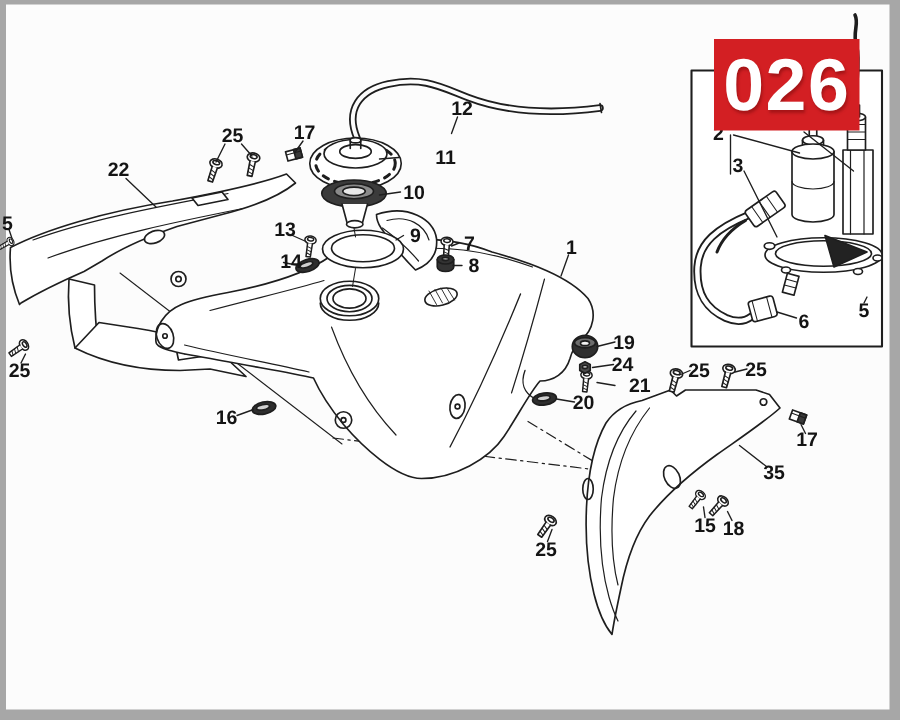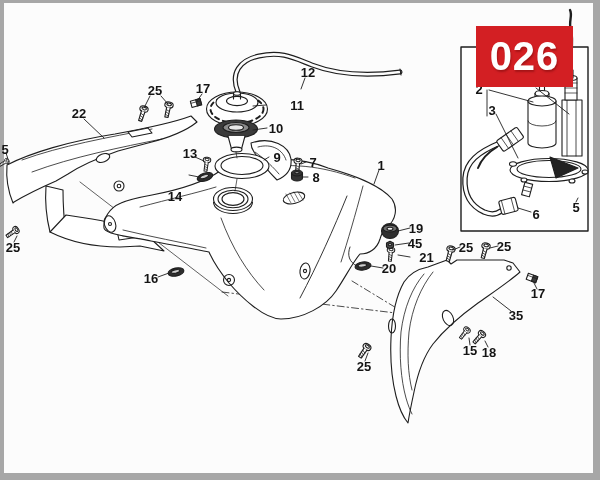--- a/index.html
+++ b/index.html
@@ -9,7 +9,7 @@
   svg.art{position:absolute;left:0;top:0;z-index:2;}
   .badge{position:absolute;left:476px;top:26px;width:97px;height:61px;background:#d31f23;
          z-index:6;display:flex;align-items:center;justify-content:center;}
-  .badge span{color:#fff;font-size:40px;font-weight:bold;letter-spacing:1px;
+  .badge span{color:#fff;font-size:49px;font-weight:bold;letter-spacing:1px;
               text-shadow:1px 2px 2px rgba(80,0,0,.35);}
   #callout-layer{position:absolute;left:0;top:0;width:600px;height:480px;z-index:5;pointer-events:none;}
   .callout{position:absolute;transform:translate(-50%,-50%);font-size:13px;font-weight:bold;

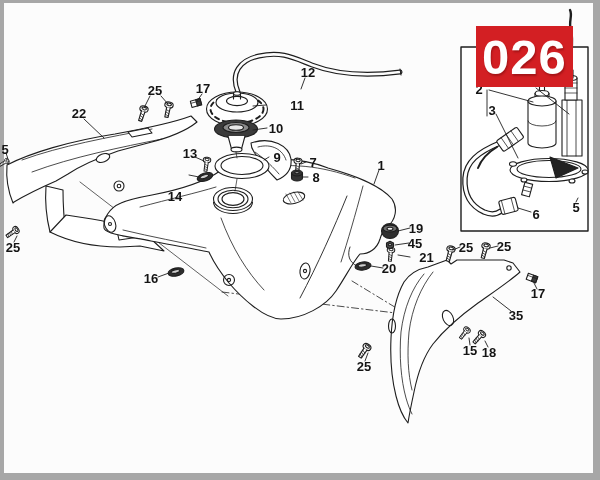--- a/index.html
+++ b/index.html
@@ -269,7 +269,7 @@
       <div class="callout" style="left: 275px; top: 105px; padding-left: 44px;">11</div>
       <div class="callout" style="left: 308px; top: 72px;">12</div>
       <div class="callout" style="left: 190px; top: 153px;">13</div>
-      <div class="callout" style="left: 175px; top: 174px; margin-top: 22px;">14</div>
+      <div class="callout" style="left: 194px; top: 174px;">14</div>
       <div class="callout" style="left: 470px; top: 350px;">15</div>
       <div class="callout" style="left: 151px; top: 278px;">16</div>
       <div class="callout" style="left: 203px; top: 88px;">17</div>

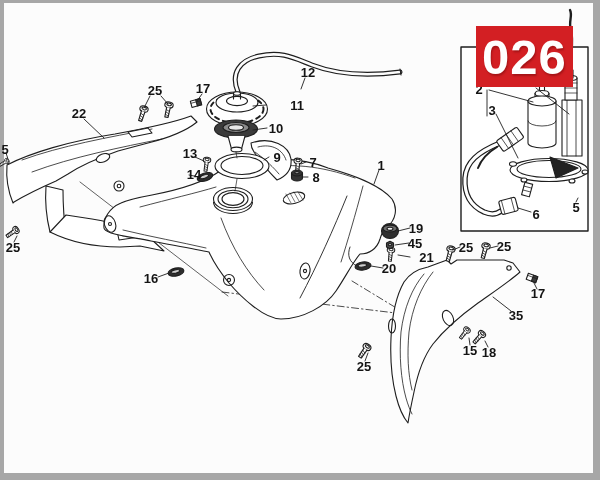--- a/index.html
+++ b/index.html
@@ -280,7 +280,7 @@
       <div class="callout" style="left: 416px; top: 257px; padding-left: 21px;">21</div>
       <div class="callout" style="left: 79px; top: 113px;">22</div>
       <div class="callout" style="left: 516px; top: 315px;">35</div>
-      <div class="callout" style="left: 415px; top: 243px;">45</div>
+      <div class="callout" style="left: 415px; top: 243px;">24</div>
       <div class="callout" style="left: 155px; top: 90px;">25</div>
       <div class="callout" style="left: 13px; top: 247px;">25</div>
       <div class="callout" style="left: 466px; top: 247px;">25</div>

